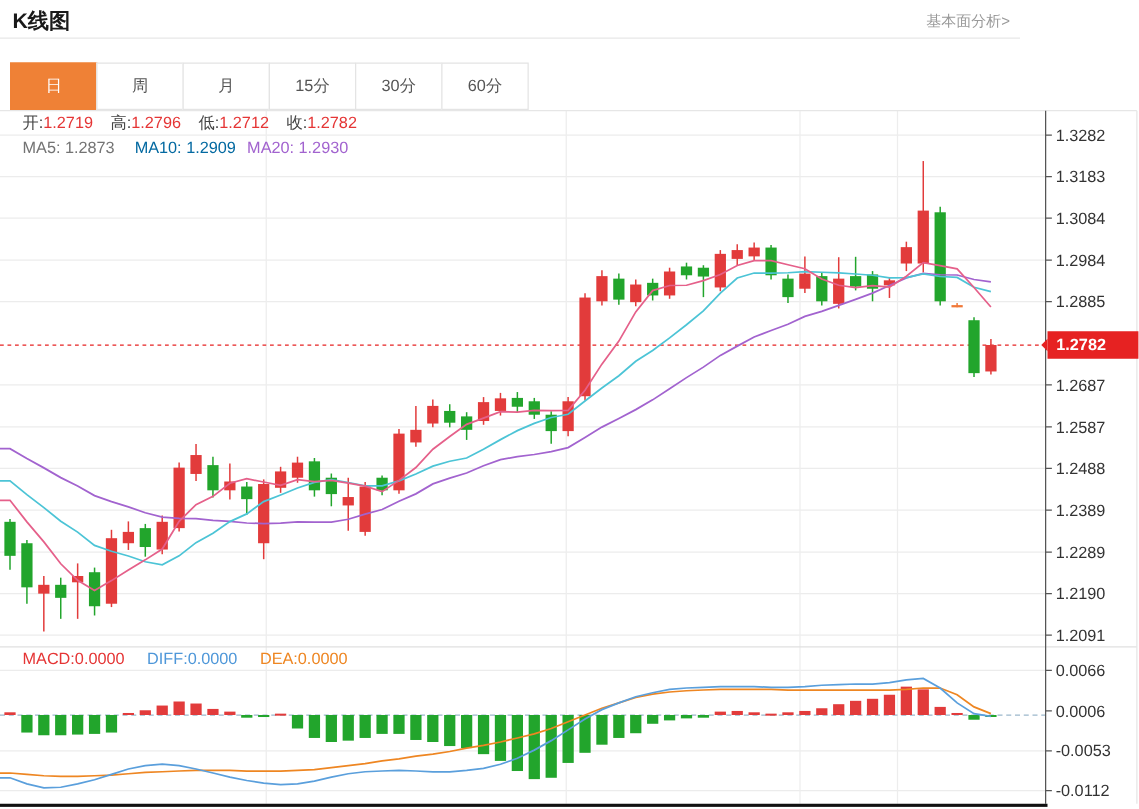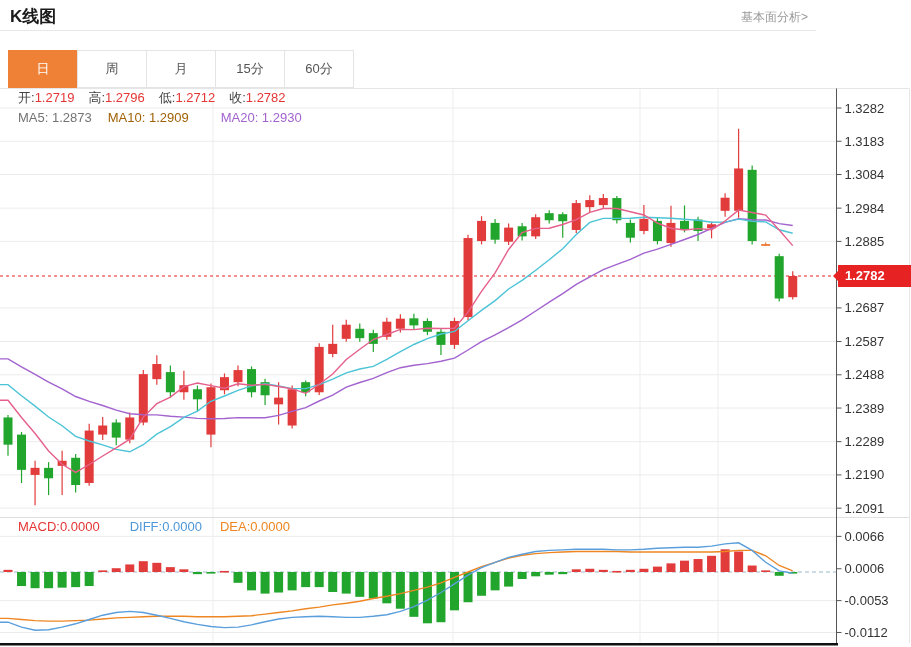--- a/index.html
+++ b/index.html
@@ -300,6 +300,7 @@
       <div class="tab">周</div>
       <div class="tab">月</div>
       <div class="tab">15分</div>
+      <div class="tab">30分</div>
       <div class="tab">60分</div>
     </div>
 

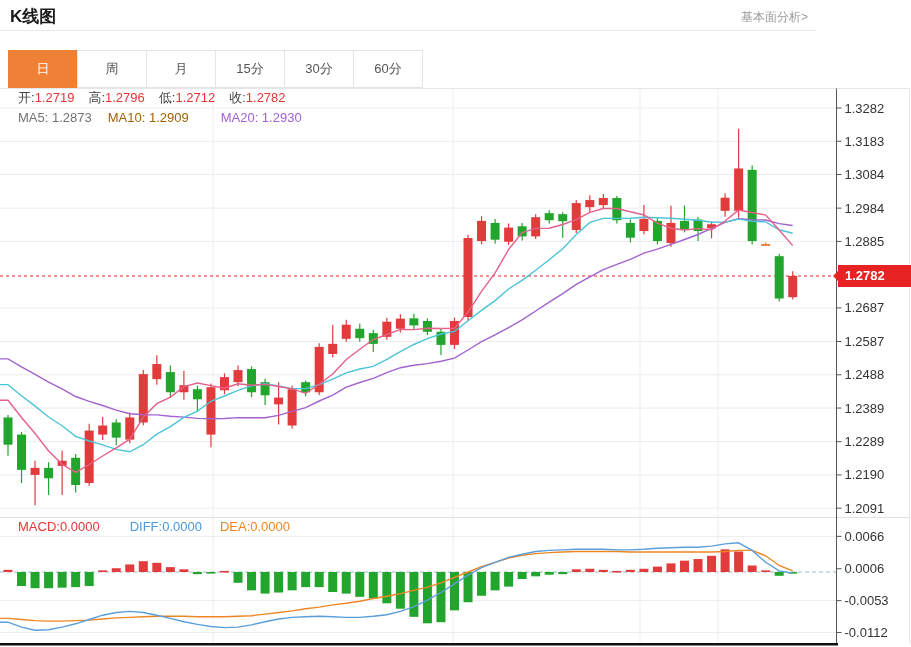--- a/index.html
+++ b/index.html
@@ -20,7 +20,7 @@
   .legend-ohlc .val{color:#e53535;margin-right:14px;}
   .legend-ma{left:18px;top:110px;}
   .legend-ma .m5{color:#737373;margin-right:16px;}
-  .legend-ma .m10{color:#a16207;margin-right:32px;}
+  .legend-ma .m10{color:#0369a1;margin-right:9px;}
   .legend-ma .m20{color:#a263cf;}
   .legend-macd{left:18px;top:519px;}
   .legend-macd .mm{color:#e53535;margin-right:30px;}

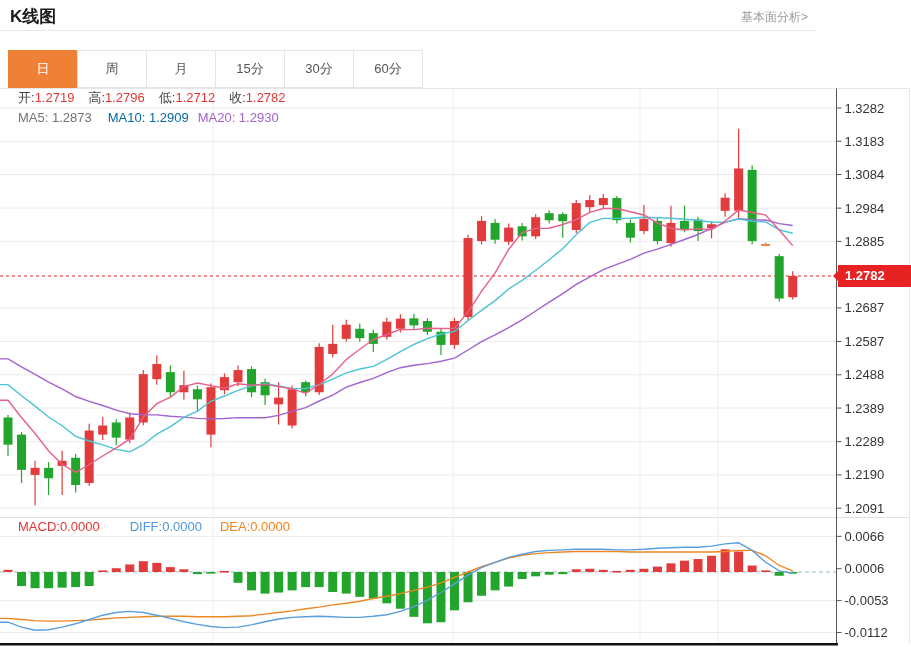--- a/index.html
+++ b/index.html
@@ -23,7 +23,7 @@
   .legend-ma .m10{color:#0369a1;margin-right:9px;}
   .legend-ma .m20{color:#a263cf;}
   .legend-macd{left:18px;top:519px;}
-  .legend-macd .mm{color:#e53535;margin-right:30px;}
+  .legend-macd .mm{color:#e53535;margin-right:18px;}
   .legend-macd .md{color:#4e97d9;margin-right:18px;text-align:center;}
   .legend-macd .me{color:#ee8622;}
   .price-badge{position:absolute;left:838px;top:265px;width:73px;height:22px;box-sizing:border-box;

